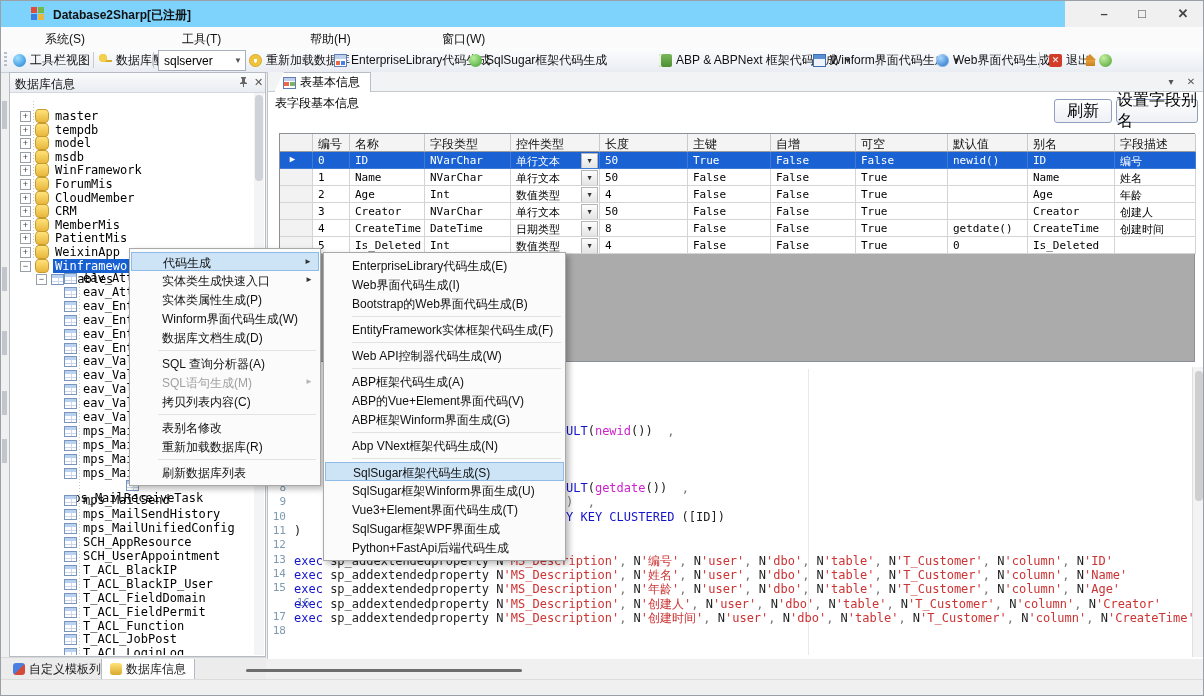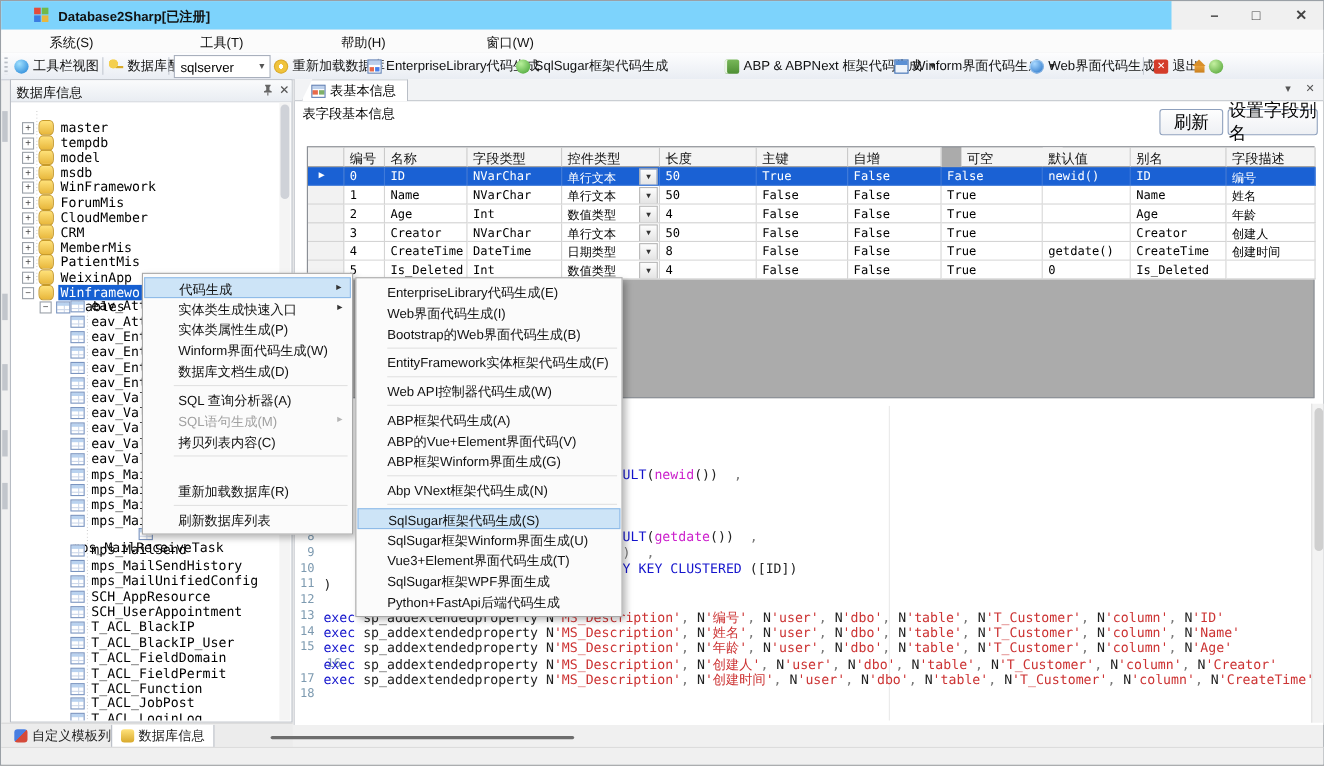--- a/index.html
+++ b/index.html
@@ -426,7 +426,7 @@
         <div class="gcell ghead" style="left: 320px; top: 0px; width: 88px; height: 18px;">长度</div>
         <div class="gcell ghead" style="left: 408px; top: 0px; width: 83px; height: 18px;">主键</div>
         <div class="gcell ghead" style="left: 491px; top: 0px; width: 85px; height: 18px;">自增</div>
-        <div class="gcell ghead" style="left: 576px; top: 0px; width: 92px; height: 18px; margin-left: 18px;">可空</div>
+        <div class="gcell ghead" style="left: 576px; top: 0px; width: 92px; height: 18px;">可空</div>
         <div class="gcell ghead" style="left: 668px; top: 0px; width: 80px; height: 18px;">默认值</div>
         <div class="gcell ghead" style="left: 748px; top: 0px; width: 87px; height: 18px;">别名</div>
         <div class="gcell ghead" style="left: 835px; top: 0px; width: 81px; height: 18px;">字段描述</div>

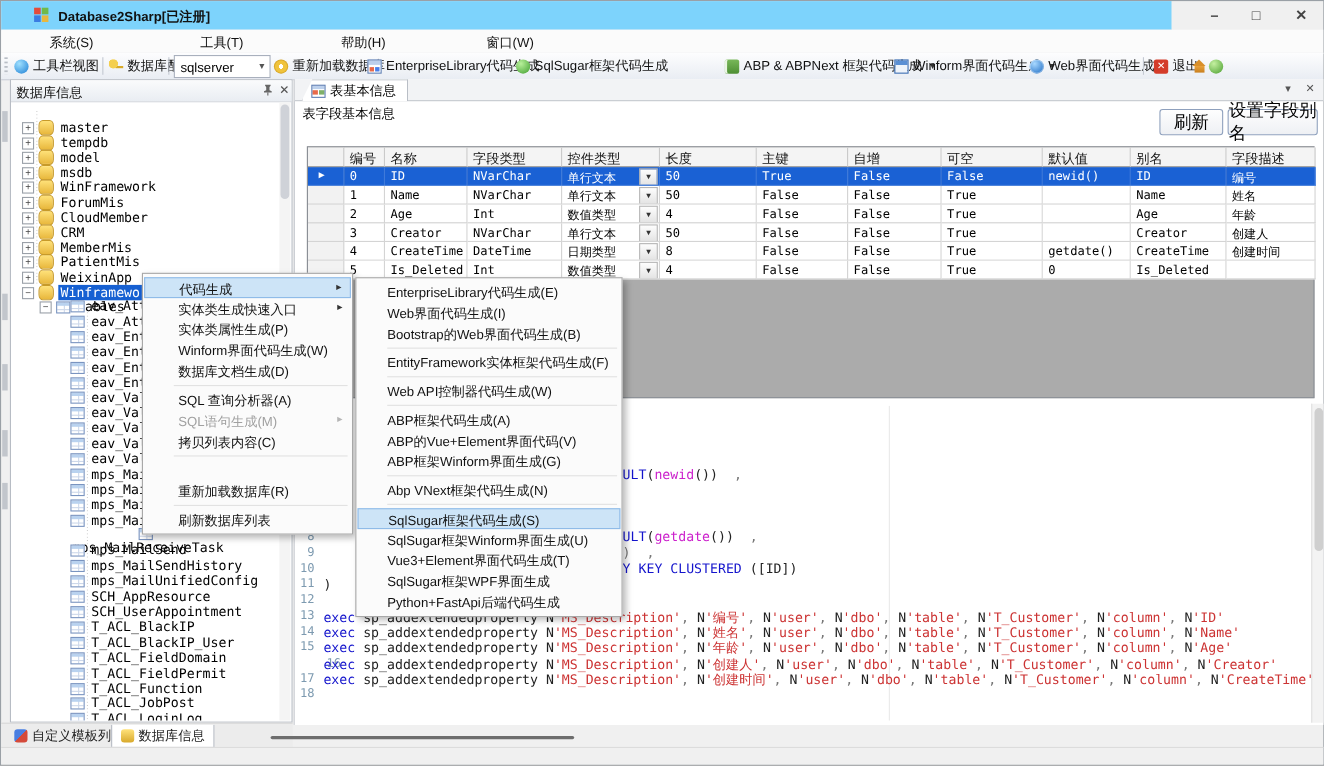--- a/index.html
+++ b/index.html
@@ -585,6 +585,9 @@
         <span class="lbl" style="left: 31px;">拷贝列表内容(C)</span>
       </div>
       <div class="msep" style="top: 165px;"></div>
+      <div class="mitem" style="top: 169px; height: 19px;">
+        <span class="lbl" style="left: 31px;">表别名修改</span>
+      </div>
       <div class="mitem" style="top: 188px; height: 19px;">
         <span class="lbl" style="left: 31px;">重新加载数据库(R)</span>
       </div>

